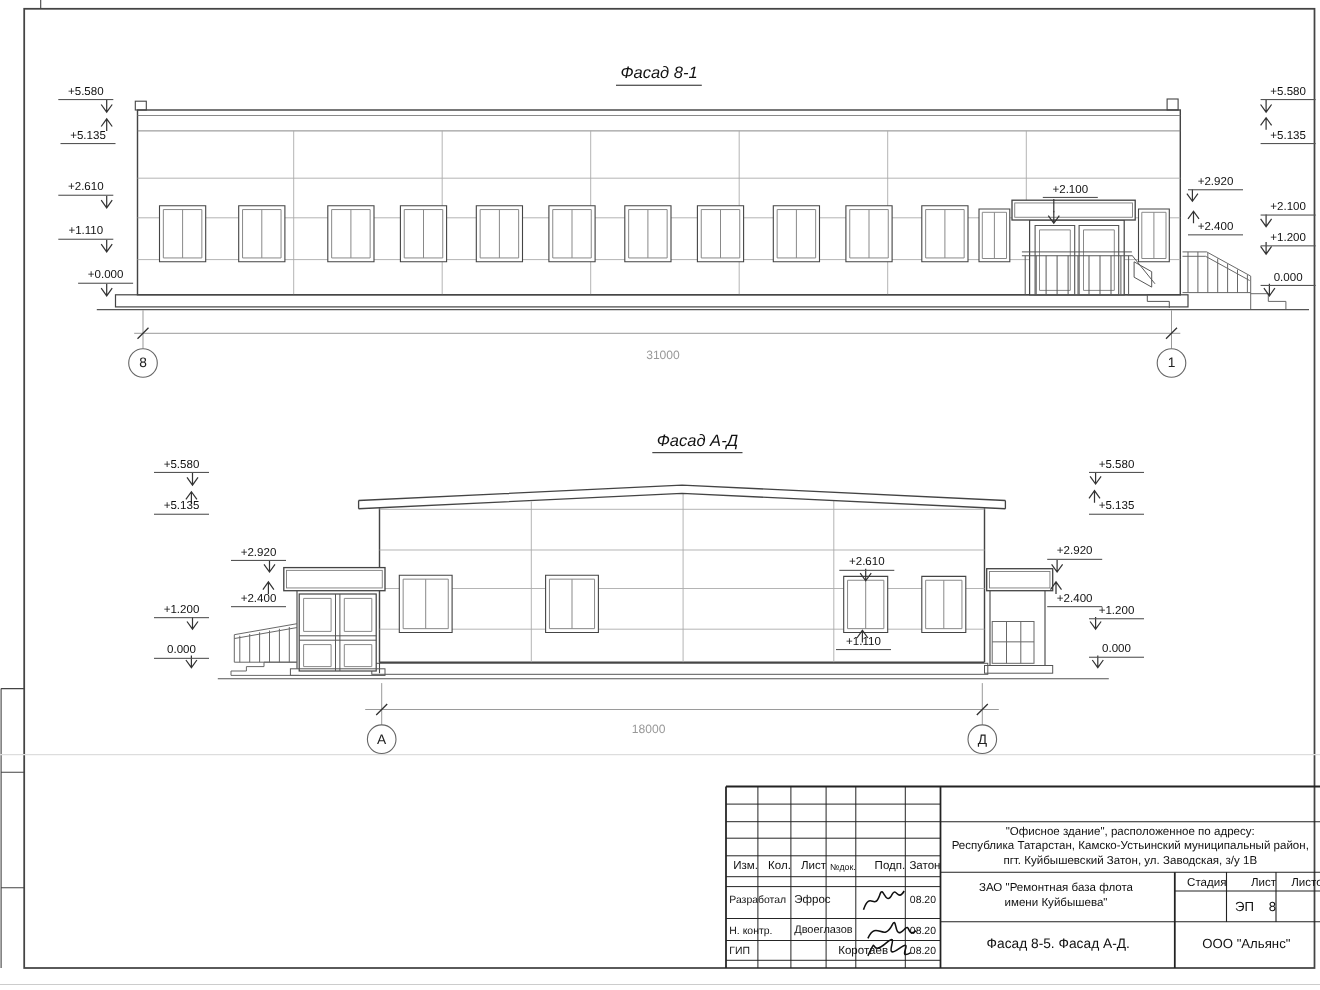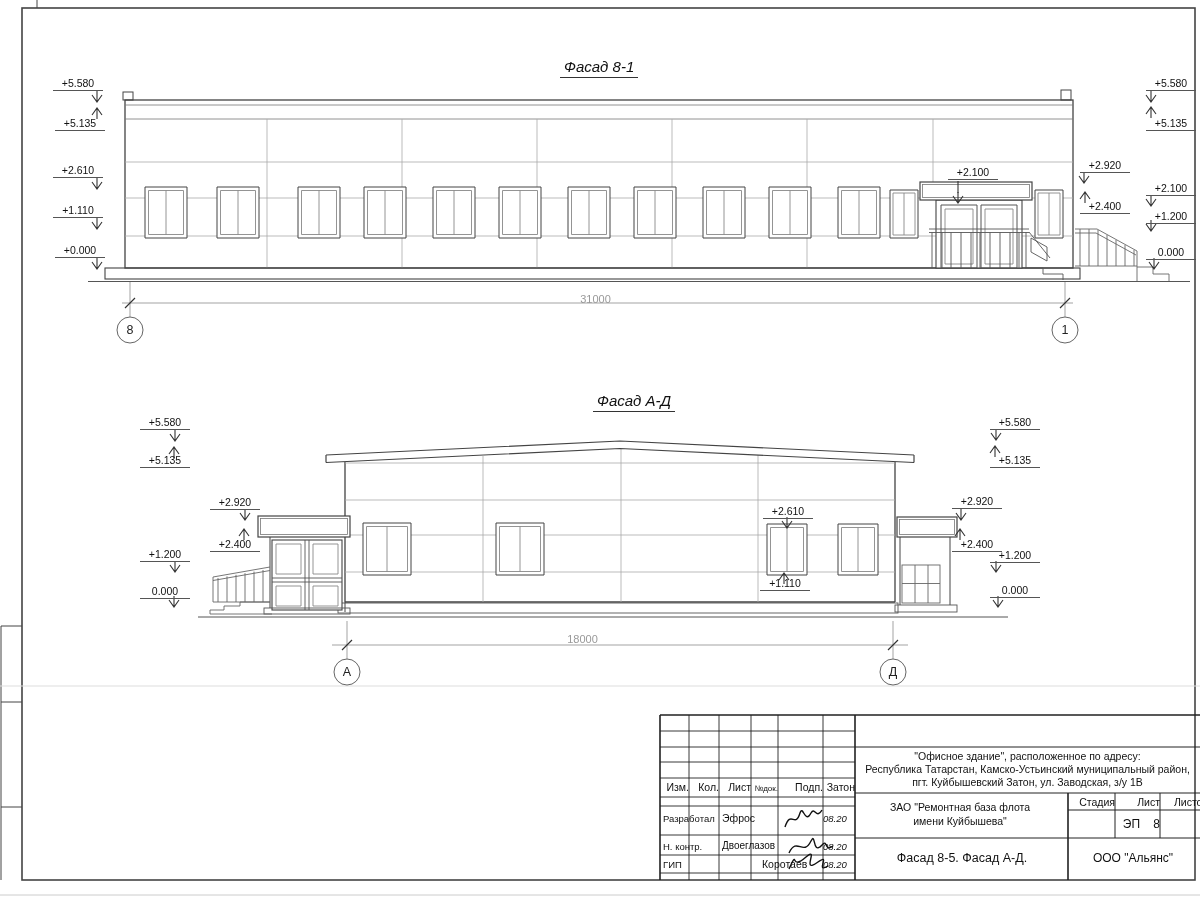--- a/index.html
+++ b/index.html
@@ -168,7 +168,7 @@
 <div class="t mk" style="left:55px;top:117px">+5.135</div>
 <div class="t mk" style="left:53px;top:164px">+2.610</div>
 <div class="t mk" style="left:53px;top:204px">+1.110</div>
-<div class="t mk" style="left:55px;top:244px">+0.000</div>
+<div class="t mk" style="left:71px;top:244px">+0.000</div>
 
 <div class="t mk" style="left:1080px;top:159px">+2.920</div>
 <div class="t mk" style="left:1080px;top:200px">+2.400</div>

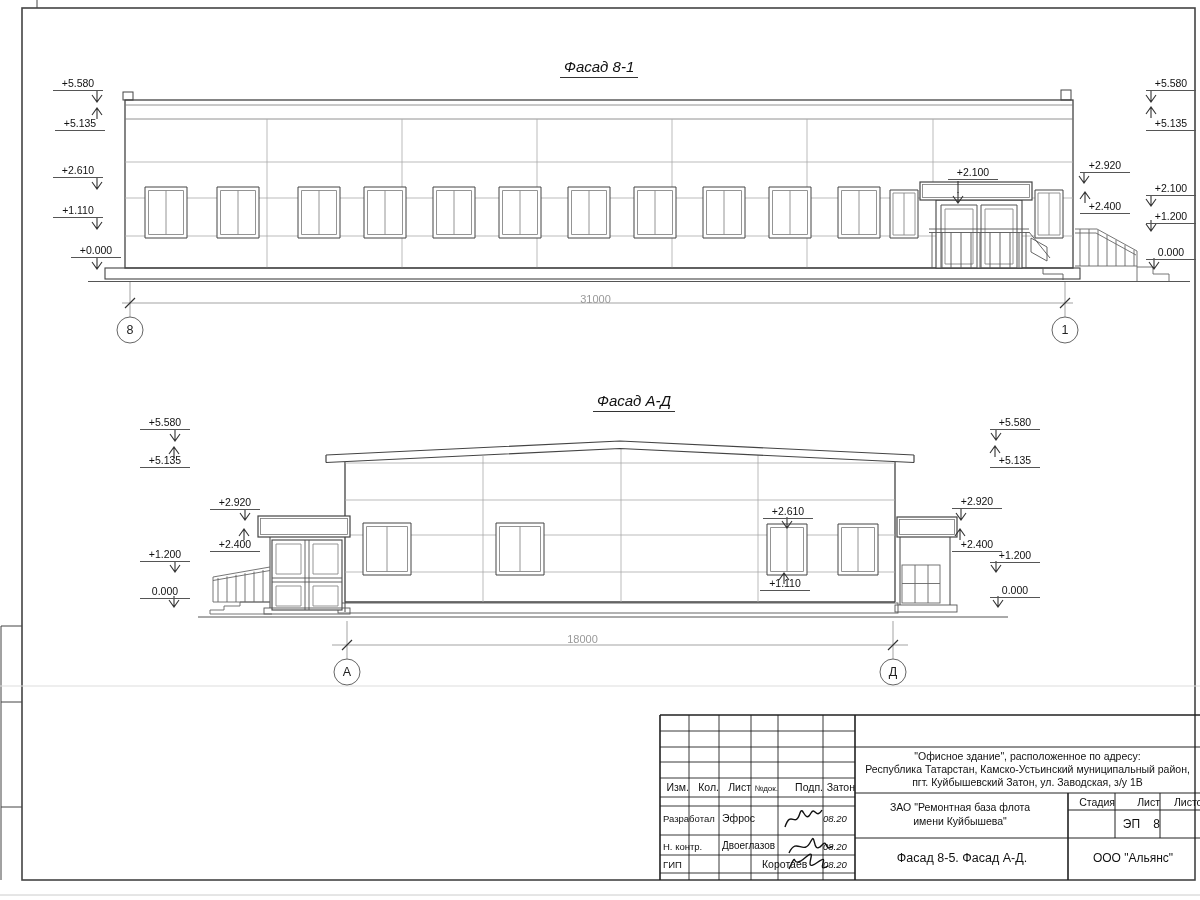--- a/index.html
+++ b/index.html
@@ -10,7 +10,7 @@
   .ftitle{font-style:italic;font-size:15px;border-bottom:1px solid #333;padding:0 4px 2px;color:#111;}
   .mk{width:50px;height:13px;font-size:10.5px;line-height:12px;text-align:center;
       border-bottom:1px solid #555;color:#111;}
-  .dim{width:45px;font-size:11px;color:#999;text-align:center;}
+  .dim{width:45px;font-size:11px;color:#999;text-align:right;margin-top:24px;}
   .ax{width:26px;height:26px;line-height:26px;text-align:center;font-size:12.5px;color:#222;}
   .tbt{color:#111;}
   .c{text-align:center;}

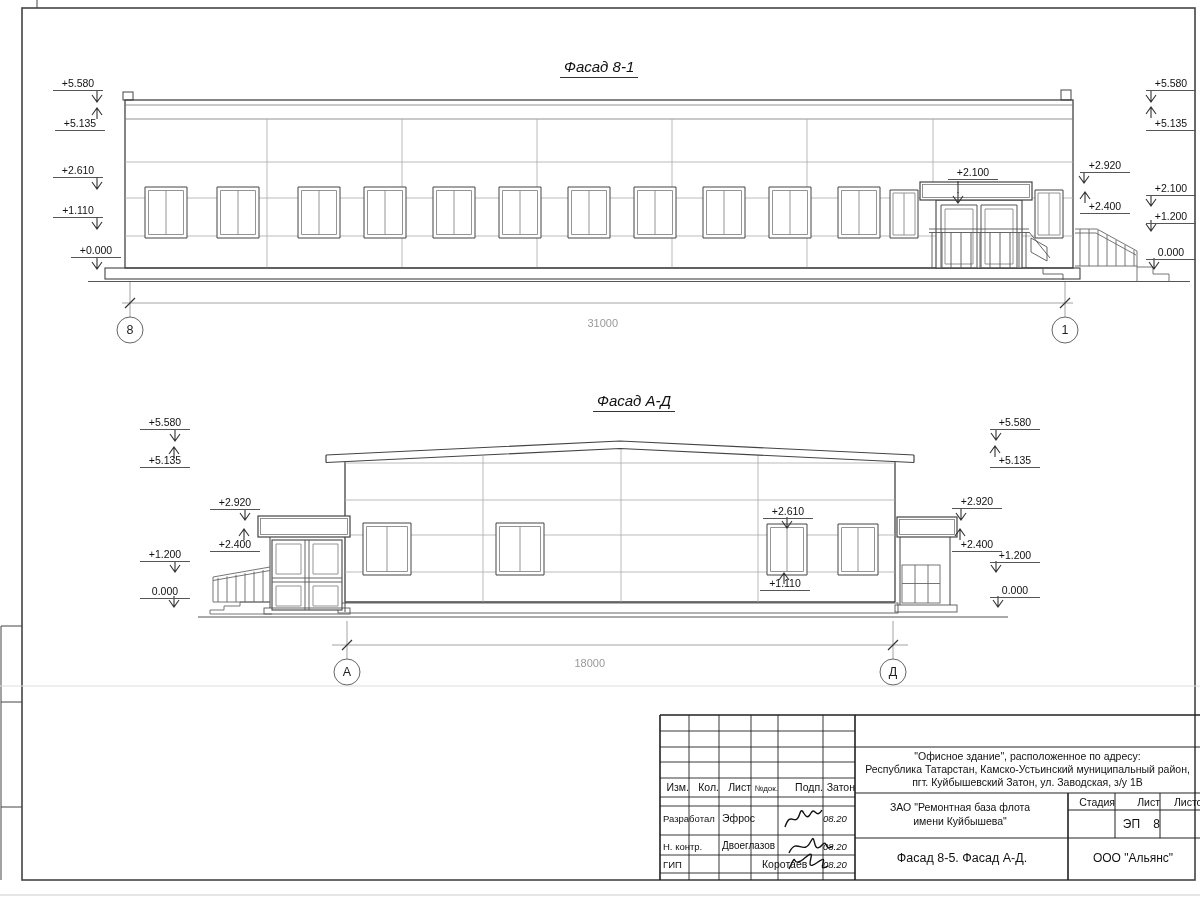--- a/index.html
+++ b/index.html
@@ -20,7 +20,7 @@
   .hcell{font-size:10.5px;text-align:right;}
   .rcell{font-size:9.5px;padding-left:2px;}
   .ncell{font-size:10.5px;}
-  .dcell{font-size:9.5px;width:32px;text-align:left;font-style:italic;}
+  .dcell{font-size:9.5px;width:32px;text-align:center;}
 </style>
 </head>
 <body>

